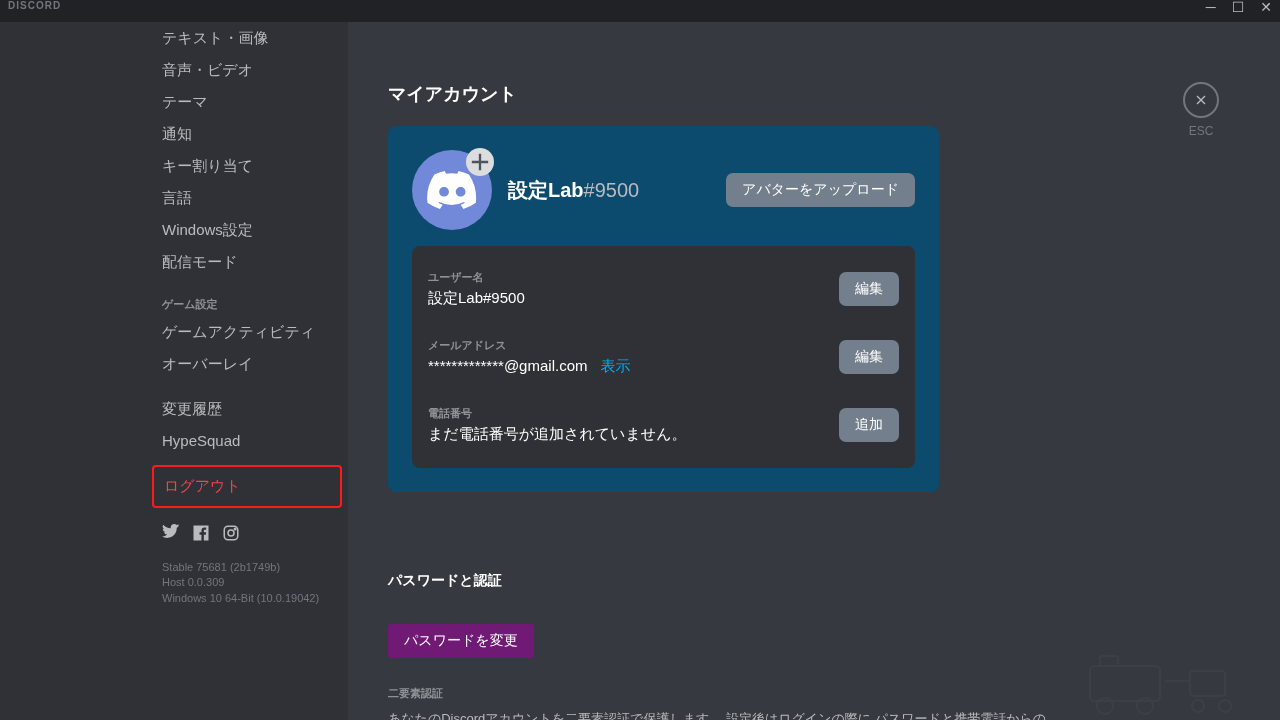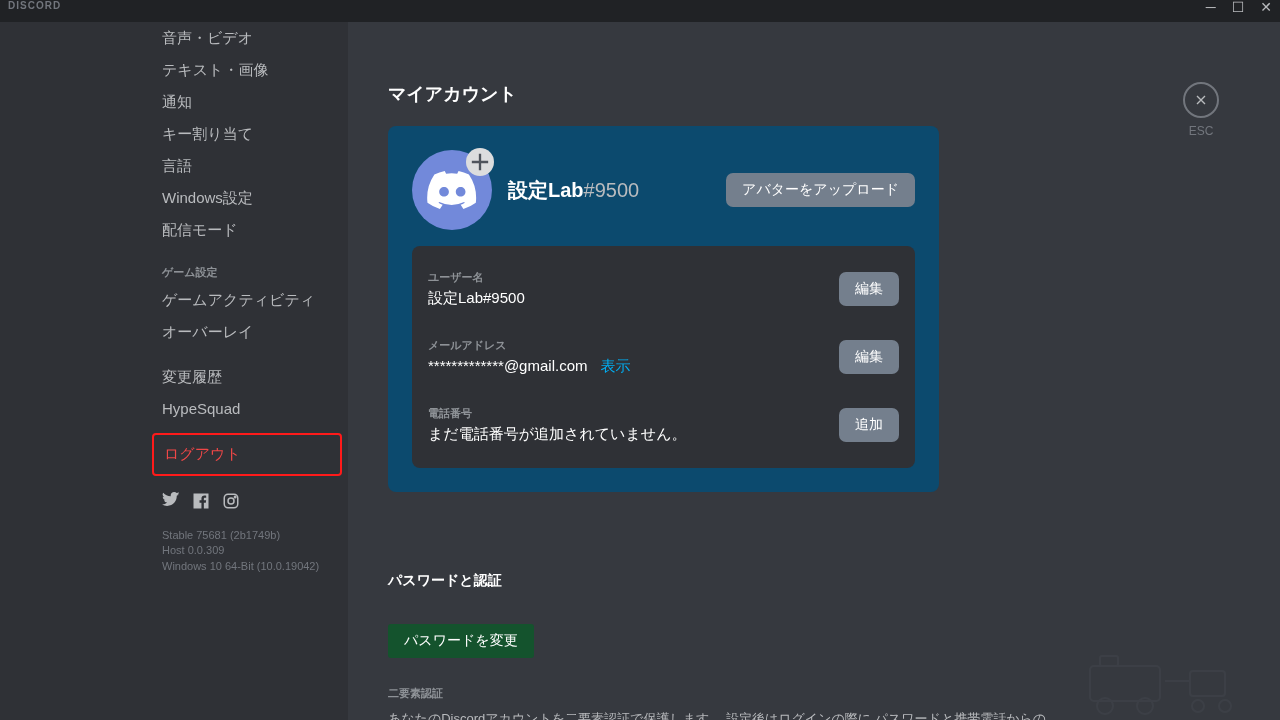--- a/index.html
+++ b/index.html
@@ -59,8 +59,8 @@
 <div class="app">
   <div class="sidebar">
     <div class="sidebar-inner">
+      <div class="side-item"><span>テキスト・画像</span></div>
       <div class="side-item"><span>音声・ビデオ</span></div>
-      <div class="side-item"><span>テキスト・画像</span></div>
       <div class="side-item"><span>通知</span></div>
       <div class="side-item"><span>キー割り当て</span></div>
       <div class="side-item"><span>言語</span></div>

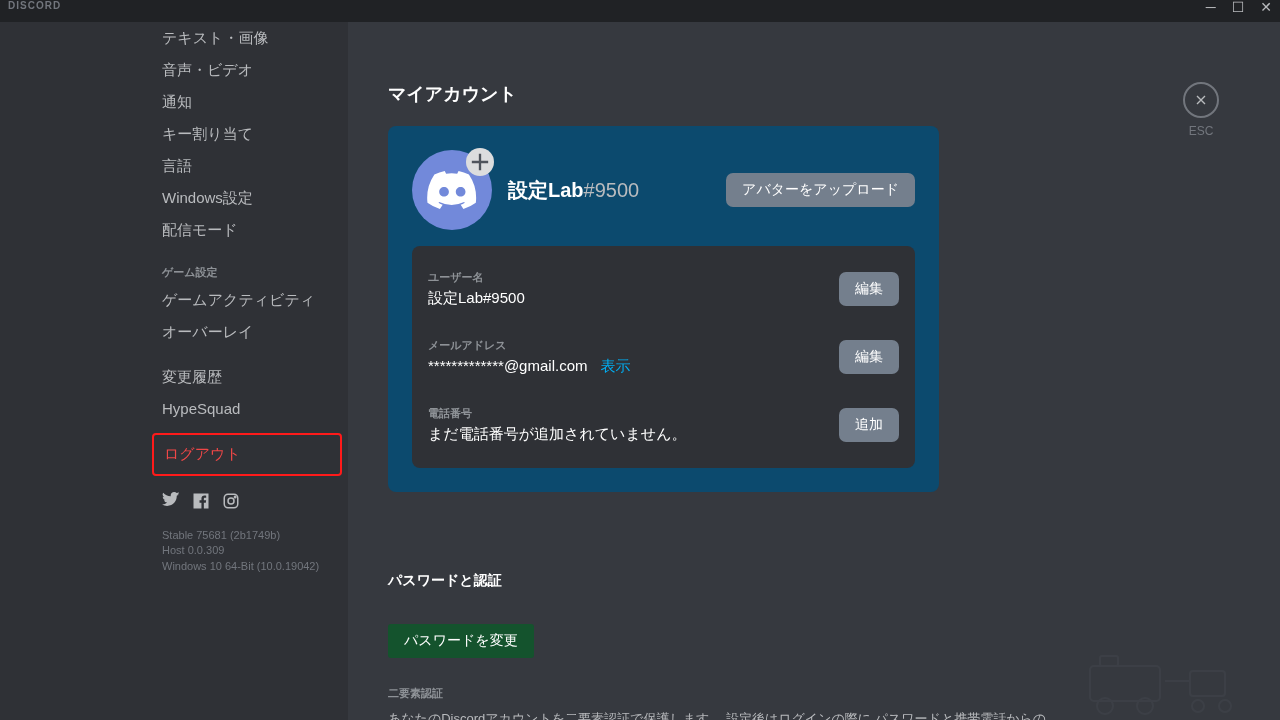--- a/index.html
+++ b/index.html
@@ -61,6 +61,7 @@
     <div class="sidebar-inner">
       <div class="side-item"><span>テキスト・画像</span></div>
       <div class="side-item"><span>音声・ビデオ</span></div>
+      <div class="side-item"><span>テーマ</span></div>
       <div class="side-item"><span>通知</span></div>
       <div class="side-item"><span>キー割り当て</span></div>
       <div class="side-item"><span>言語</span></div>

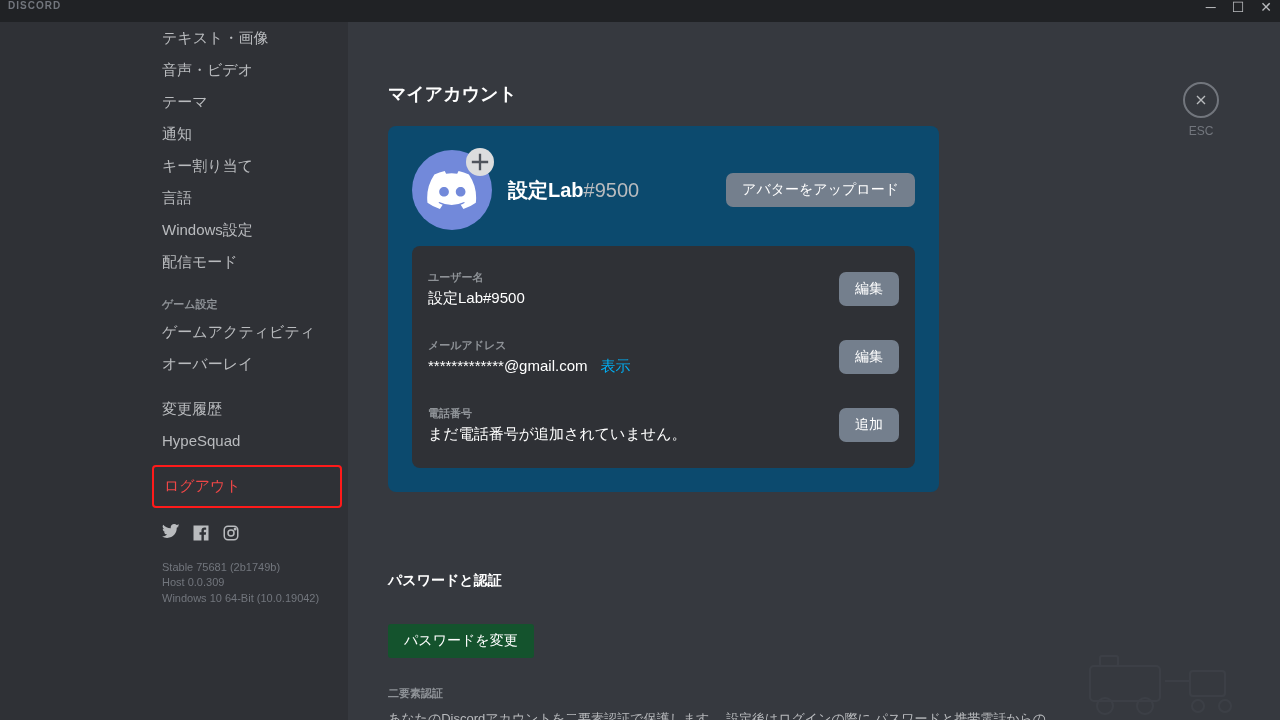--- a/index.html
+++ b/index.html
@@ -30,7 +30,7 @@
 .uname{font-size:20px;font-weight:600;color:#fff}
 .discrim{color:#b9bbbe;font-weight:400}
 .btn-gray{background:#747f8d;color:#fff;border:none;border-radius:7px;padding:8px 16px;font-size:14px;cursor:pointer}
-.btn-blue{background:#14532d;color:#fff;border:none;border-radius:3px;padding:8px 16px;font-size:14px;cursor:pointer}
+.btn-blue{background:#701a75;color:#fff;border:none;border-radius:3px;padding:8px 16px;font-size:14px;cursor:pointer}
 .fields{background:#2f3136;border-radius:8px;padding:16px}
 .field{display:flex;align-items:center;padding:8px 0}
 .field+.field{margin-top:14px}

